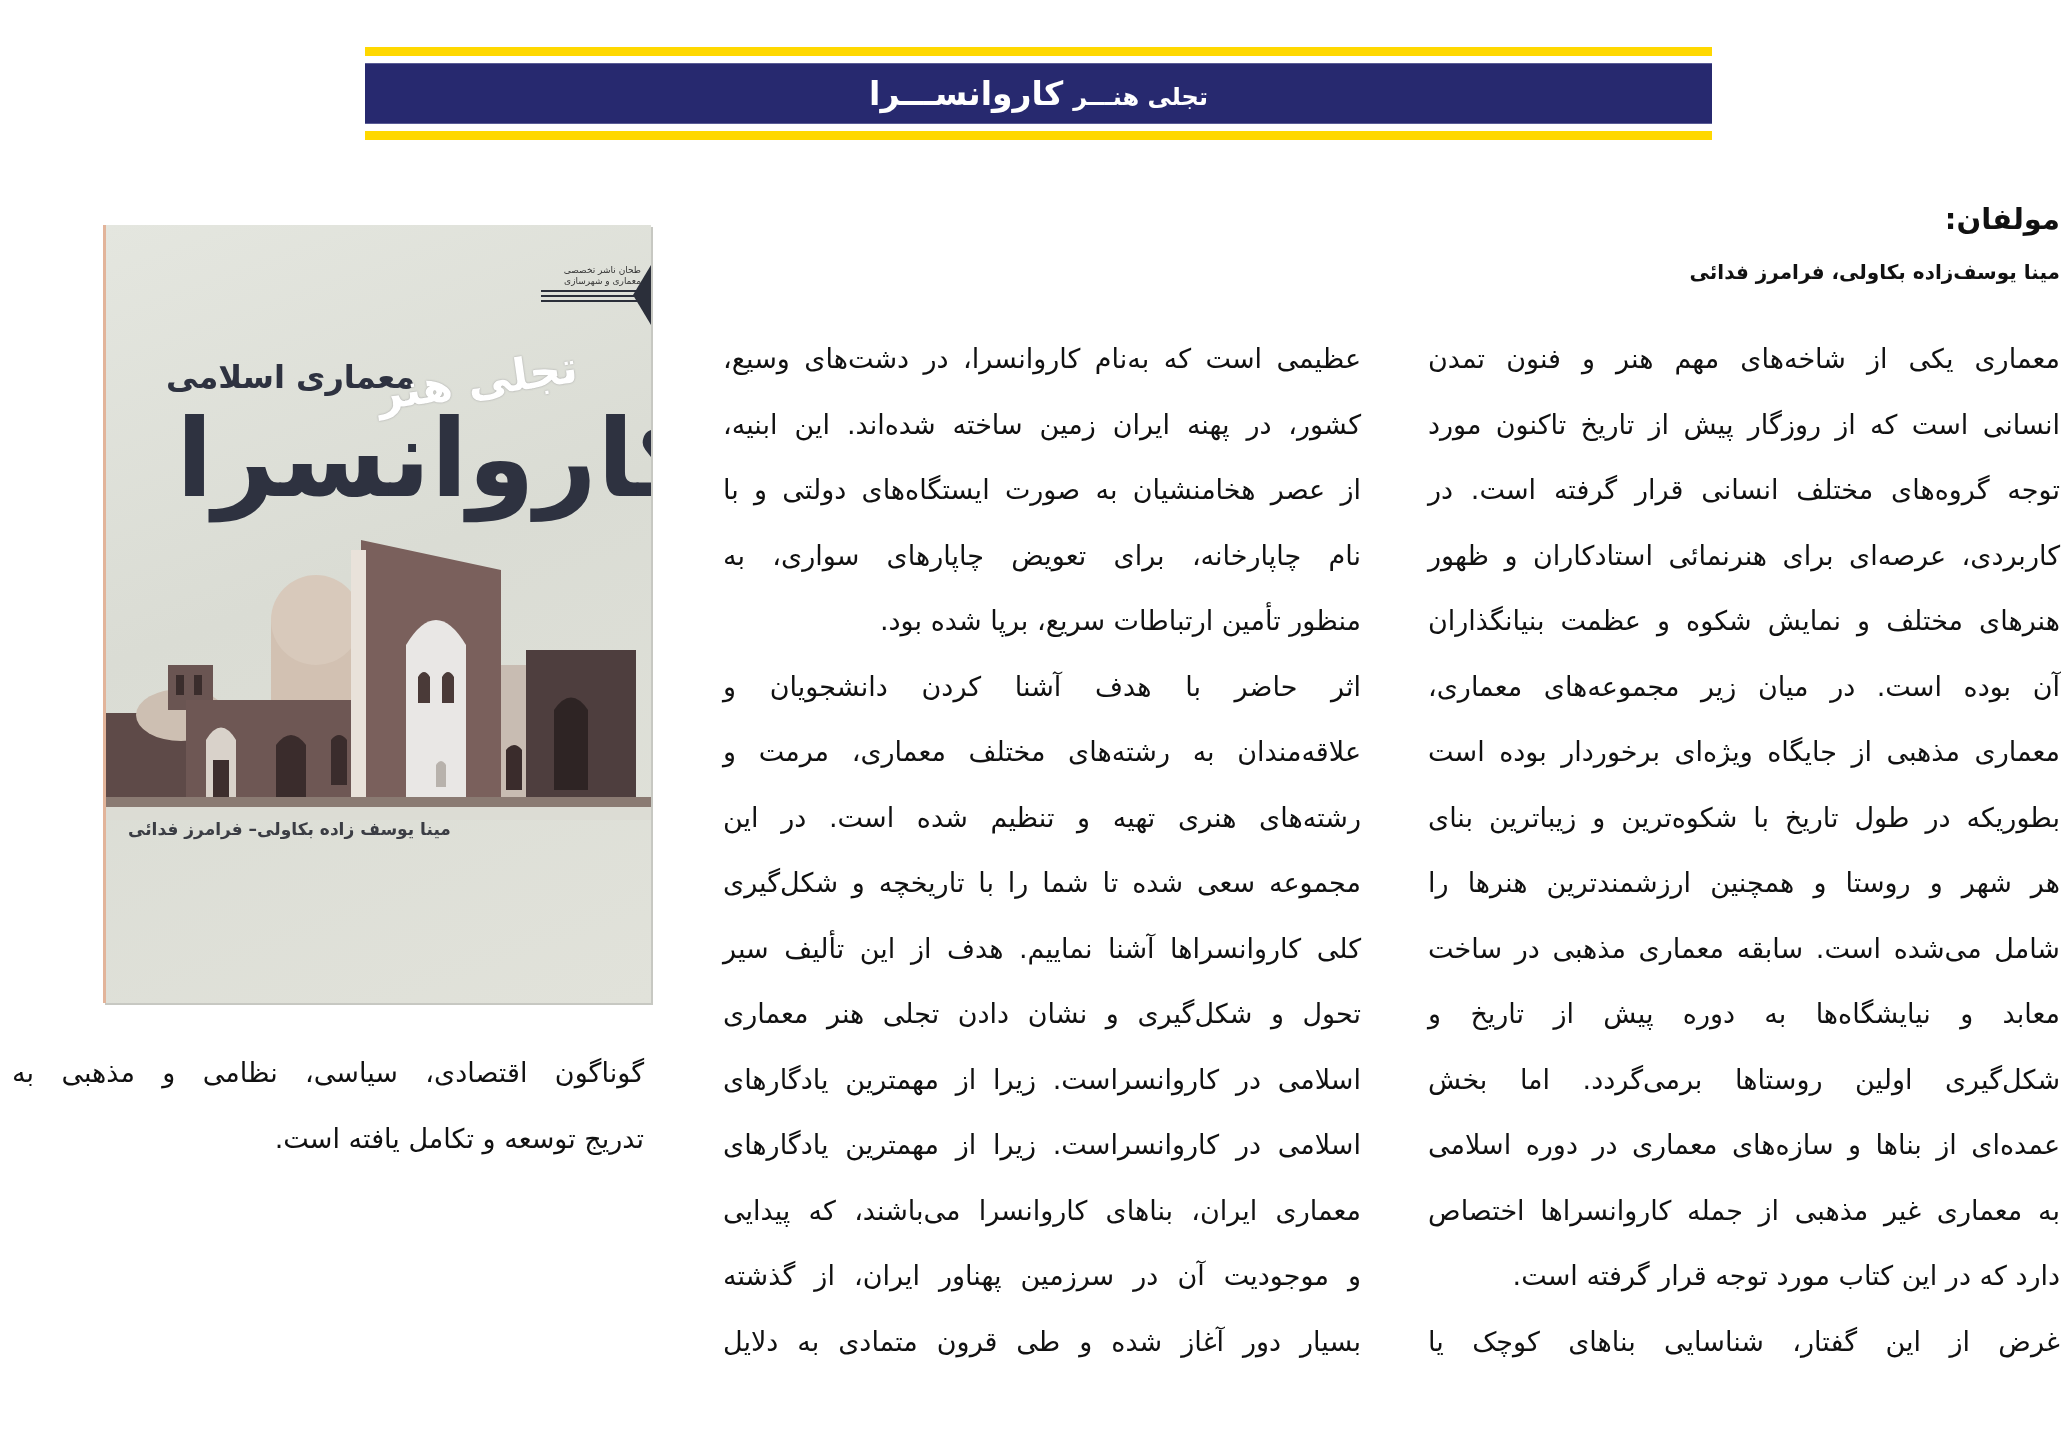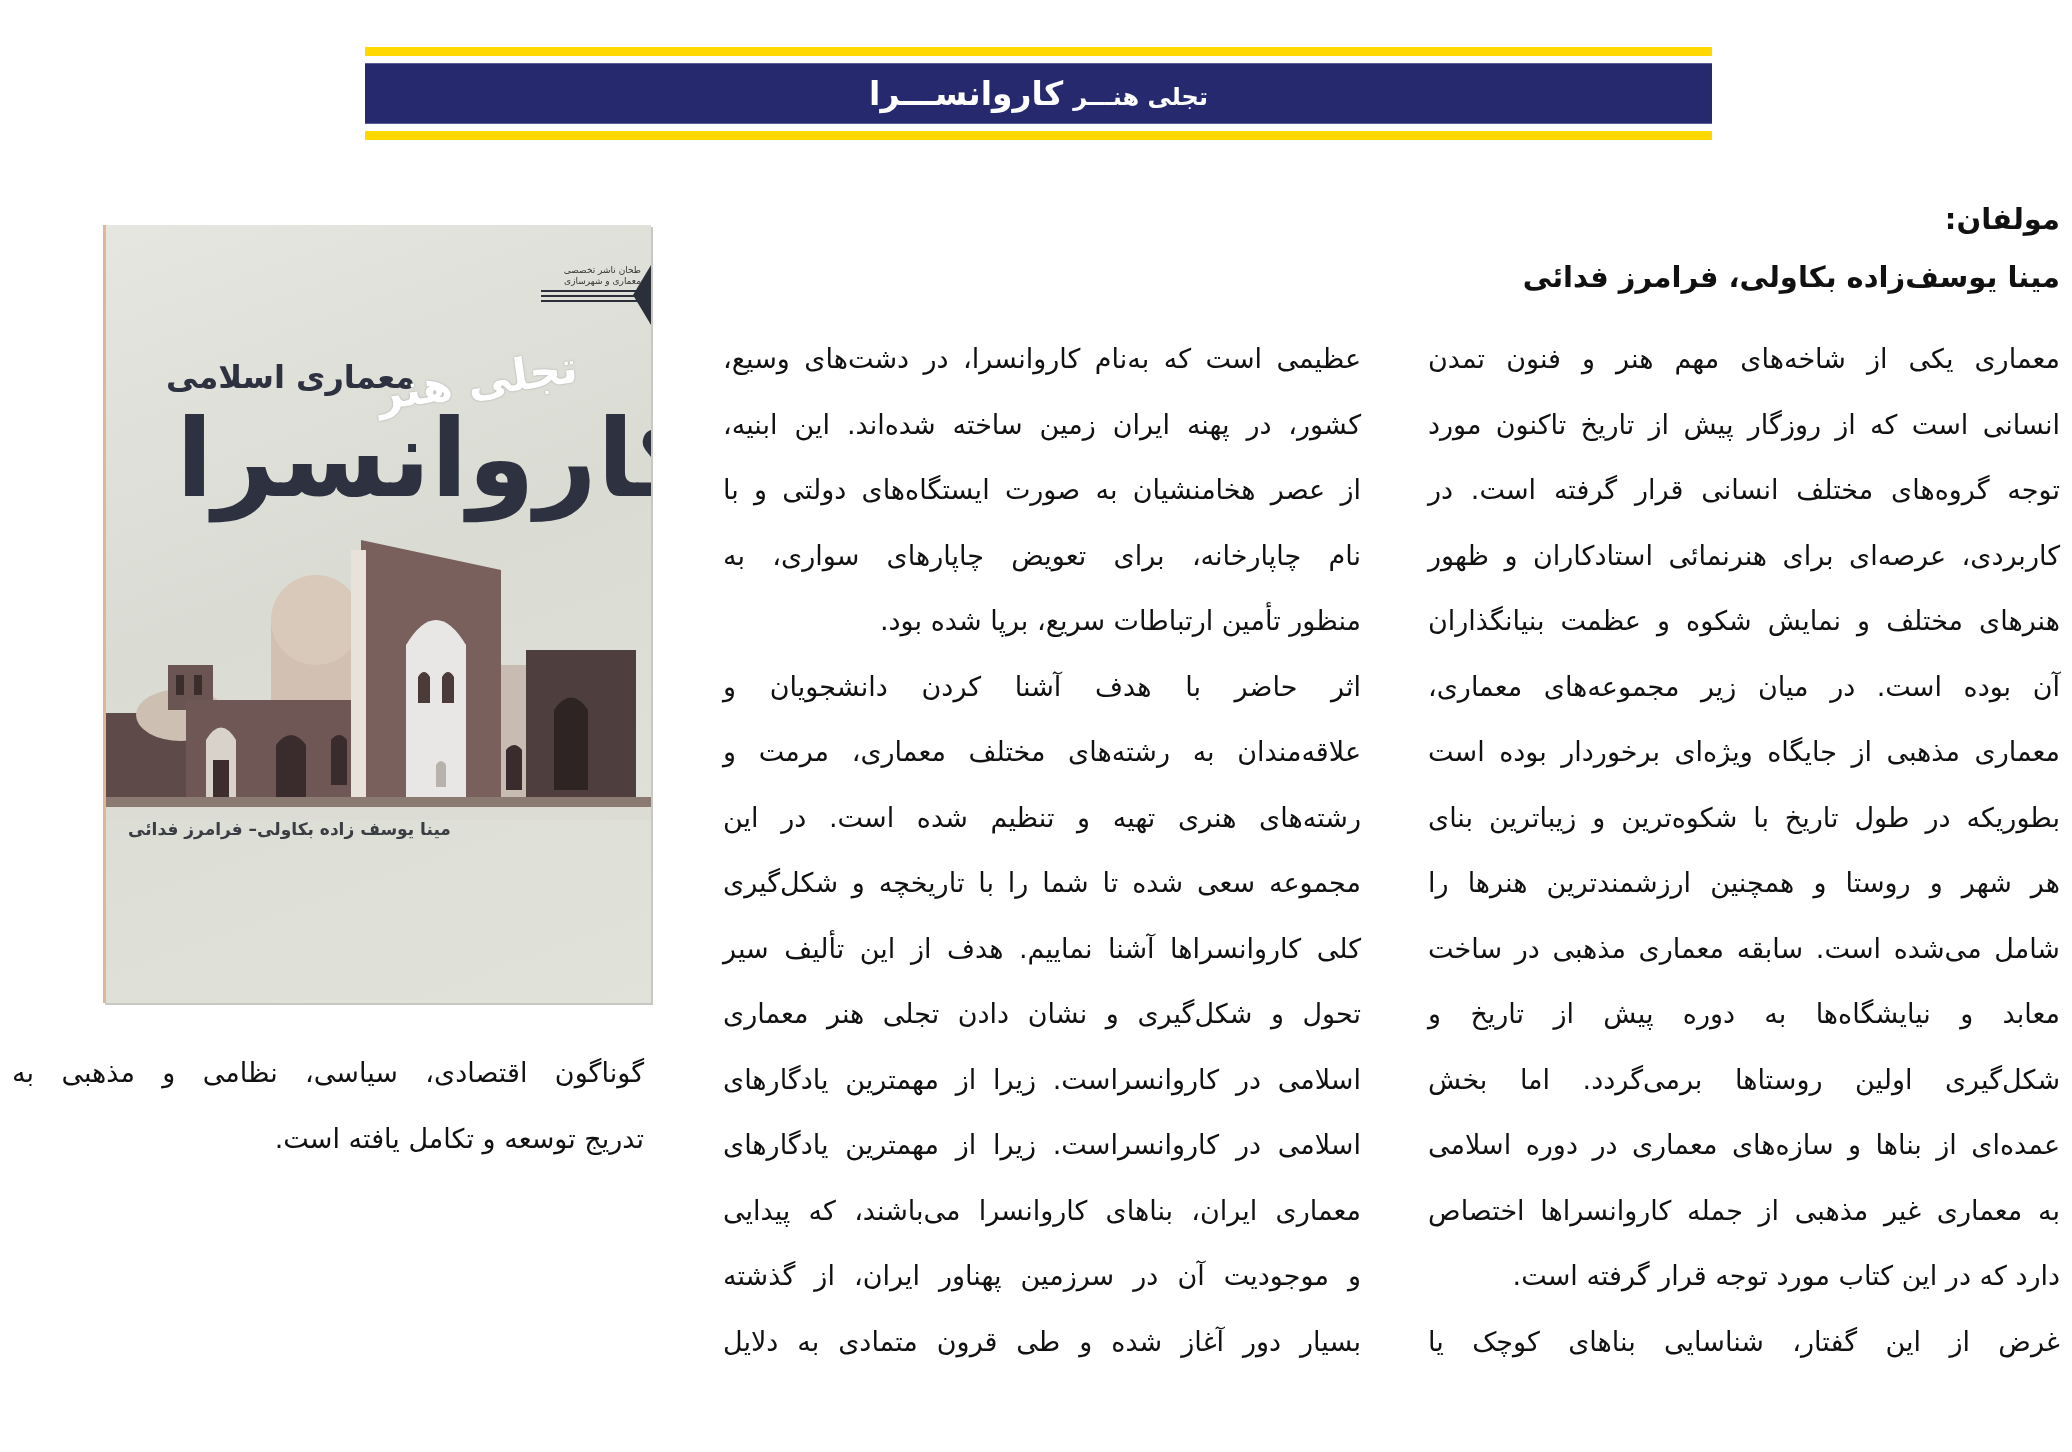--- a/index.html
+++ b/index.html
@@ -86,7 +86,7 @@
       direction: rtl;
       font-family: "DejaVu Sans", sans-serif;
       font-weight: bold;
-      font-size: 29px;
+      font-size: 20px;
       color: #111;
     }
 

